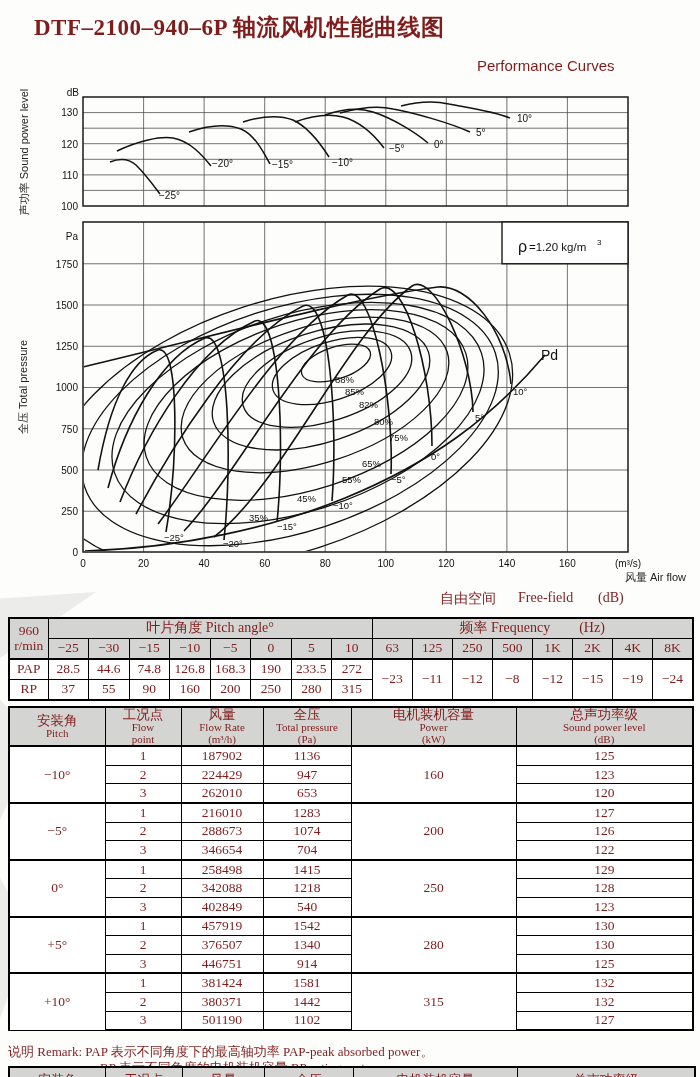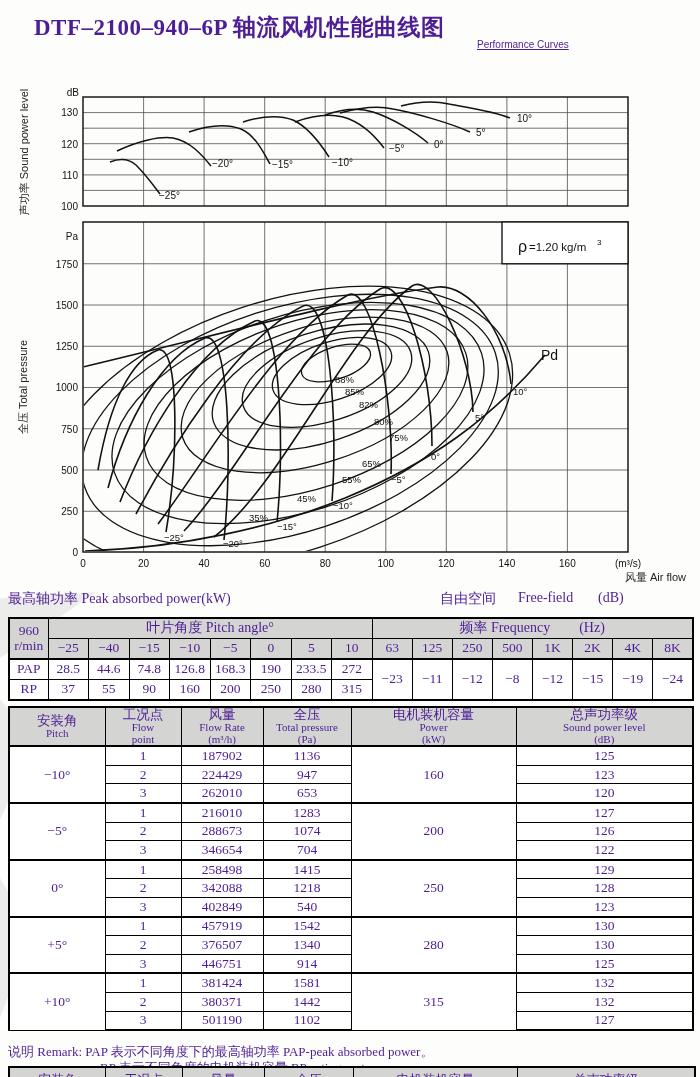--- a/index.html
+++ b/index.html
@@ -4,7 +4,7 @@
 <style>
   html,body{margin:0;padding:0;background:#ffffff;}
   #page{position:relative;width:700px;height:1077px;background:#fdfdfc;overflow:hidden;
-        font-family:"Liberation Serif",serif;color:#4c1d95;}
+        font-family:"Liberation Serif",serif;color:#7f1d1d;}
   .abs{position:absolute;}
   #title{left:34px;top:12px;font-size:23px;font-weight:bold;letter-spacing:0.5px;}
   #subtitle{left:477px;top:39px;font-size:10px;font-family:"Liberation Sans",sans-serif;text-decoration:underline;}

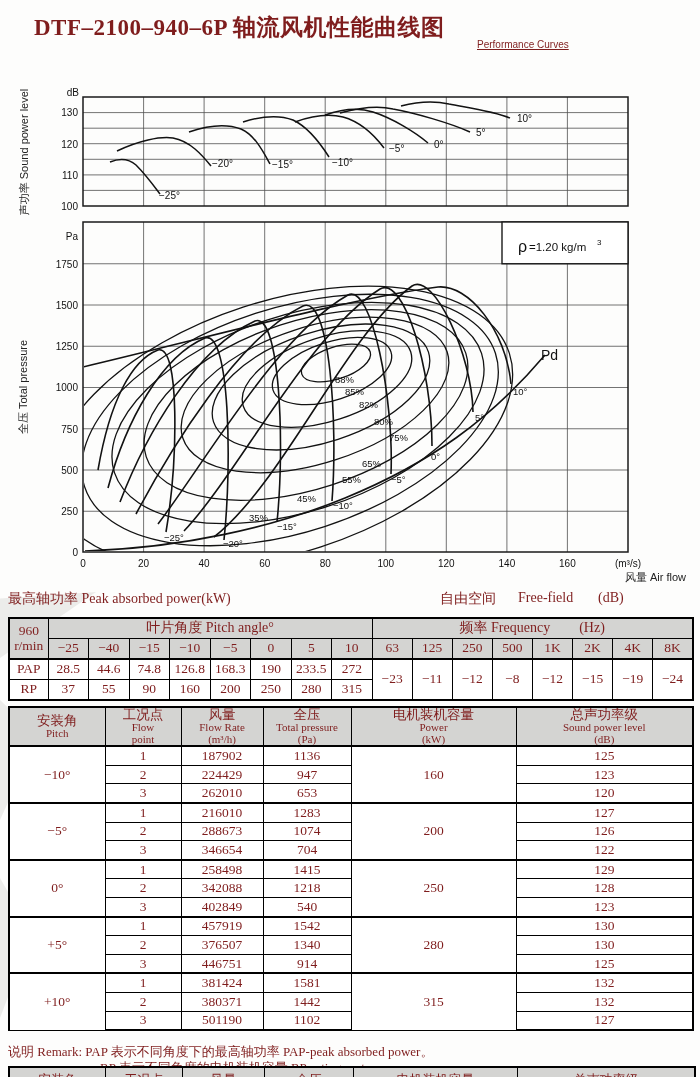--- a/index.html
+++ b/index.html
@@ -7,7 +7,7 @@
         font-family:"Liberation Serif",serif;color:#7f1d1d;}
   .abs{position:absolute;}
   #title{left:34px;top:12px;font-size:23px;font-weight:bold;letter-spacing:0.5px;}
-  #subtitle{left:477px;top:39px;font-size:10px;font-family:"Liberation Sans",sans-serif;text-decoration:underline;}
+  #subtitle{left:477px;top:57px;font-size:15px;font-family:"Liberation Sans",sans-serif;}
   .wm{position:absolute;background:#ececea;z-index:0;}
   svg{position:absolute;left:0;top:85px;z-index:1;}
   svg text{fill:#111;font-family:"Liberation Sans",sans-serif;}

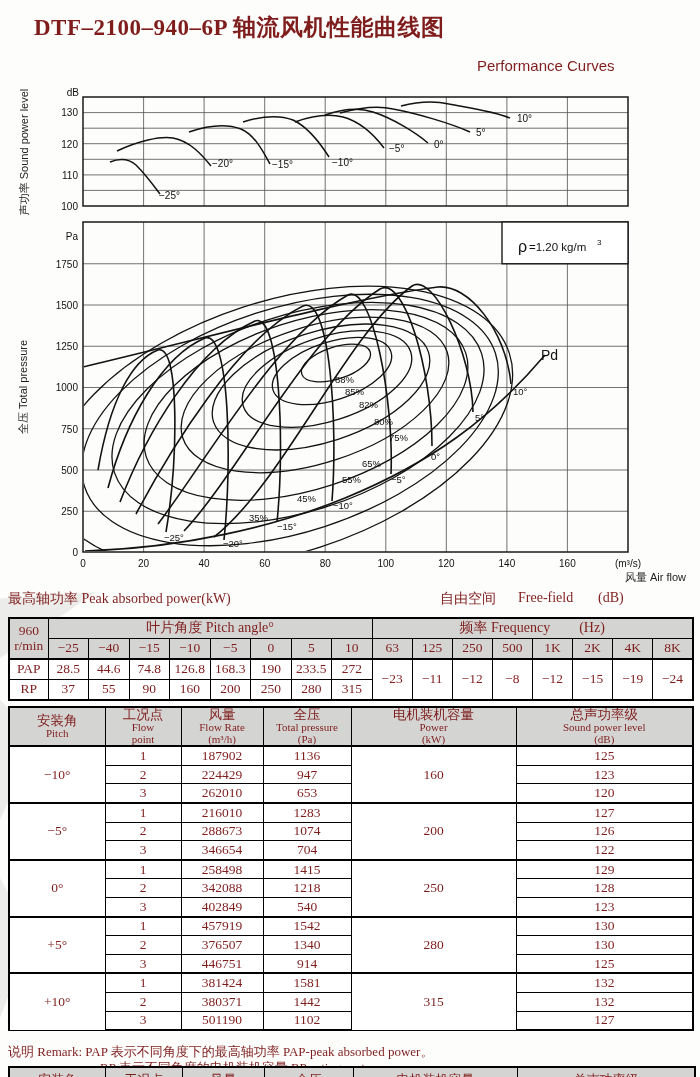--- a/index.html
+++ b/index.html
@@ -200,7 +200,6 @@
     </g>
   </svg>
 
-  <div class="abs cap" style="left:8px;top:590px;">最高轴功率 Peak absorbed power(kW)</div>
   <div class="abs cap" style="left:440px;top:590px;">自由空间</div>
   <div class="abs cap" style="left:518px;top:590px;">Free-field</div>
   <div class="abs cap" style="left:598px;top:590px;">(dB)</div>

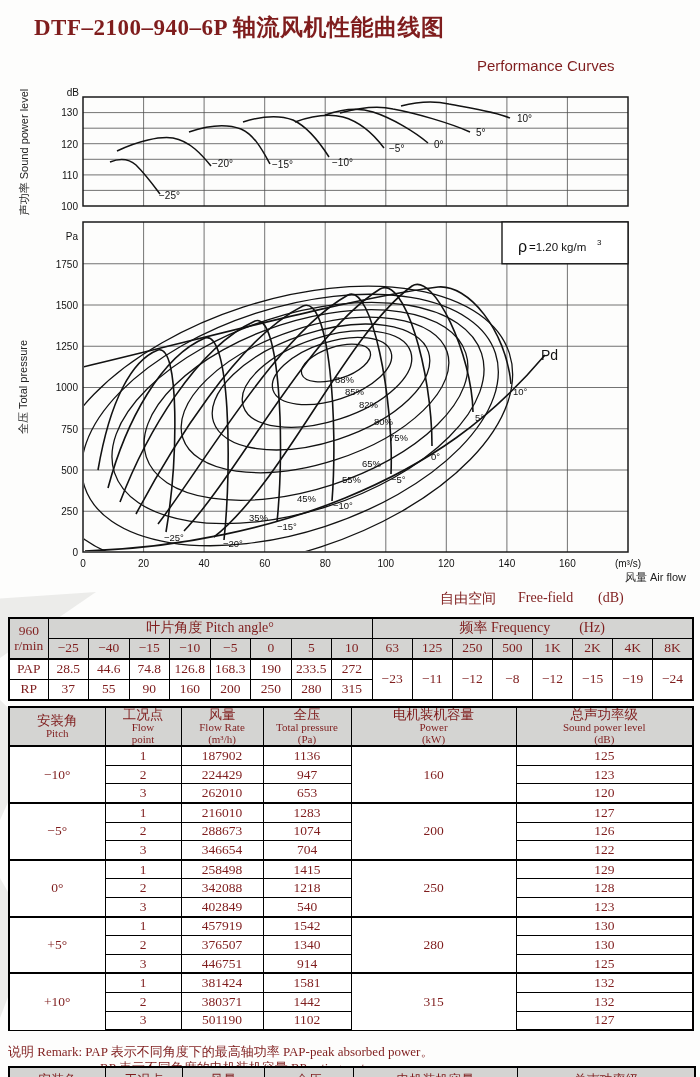--- a/index.html
+++ b/index.html
@@ -225,7 +225,7 @@
     </tr>
     <tr>
       <td class="hdr">−25</td>
-      <td class="hdr">−40</td>
+      <td class="hdr">−30</td>
       <td class="hdr">−15</td>
       <td class="hdr">−10</td>
       <td class="hdr">−5</td>

